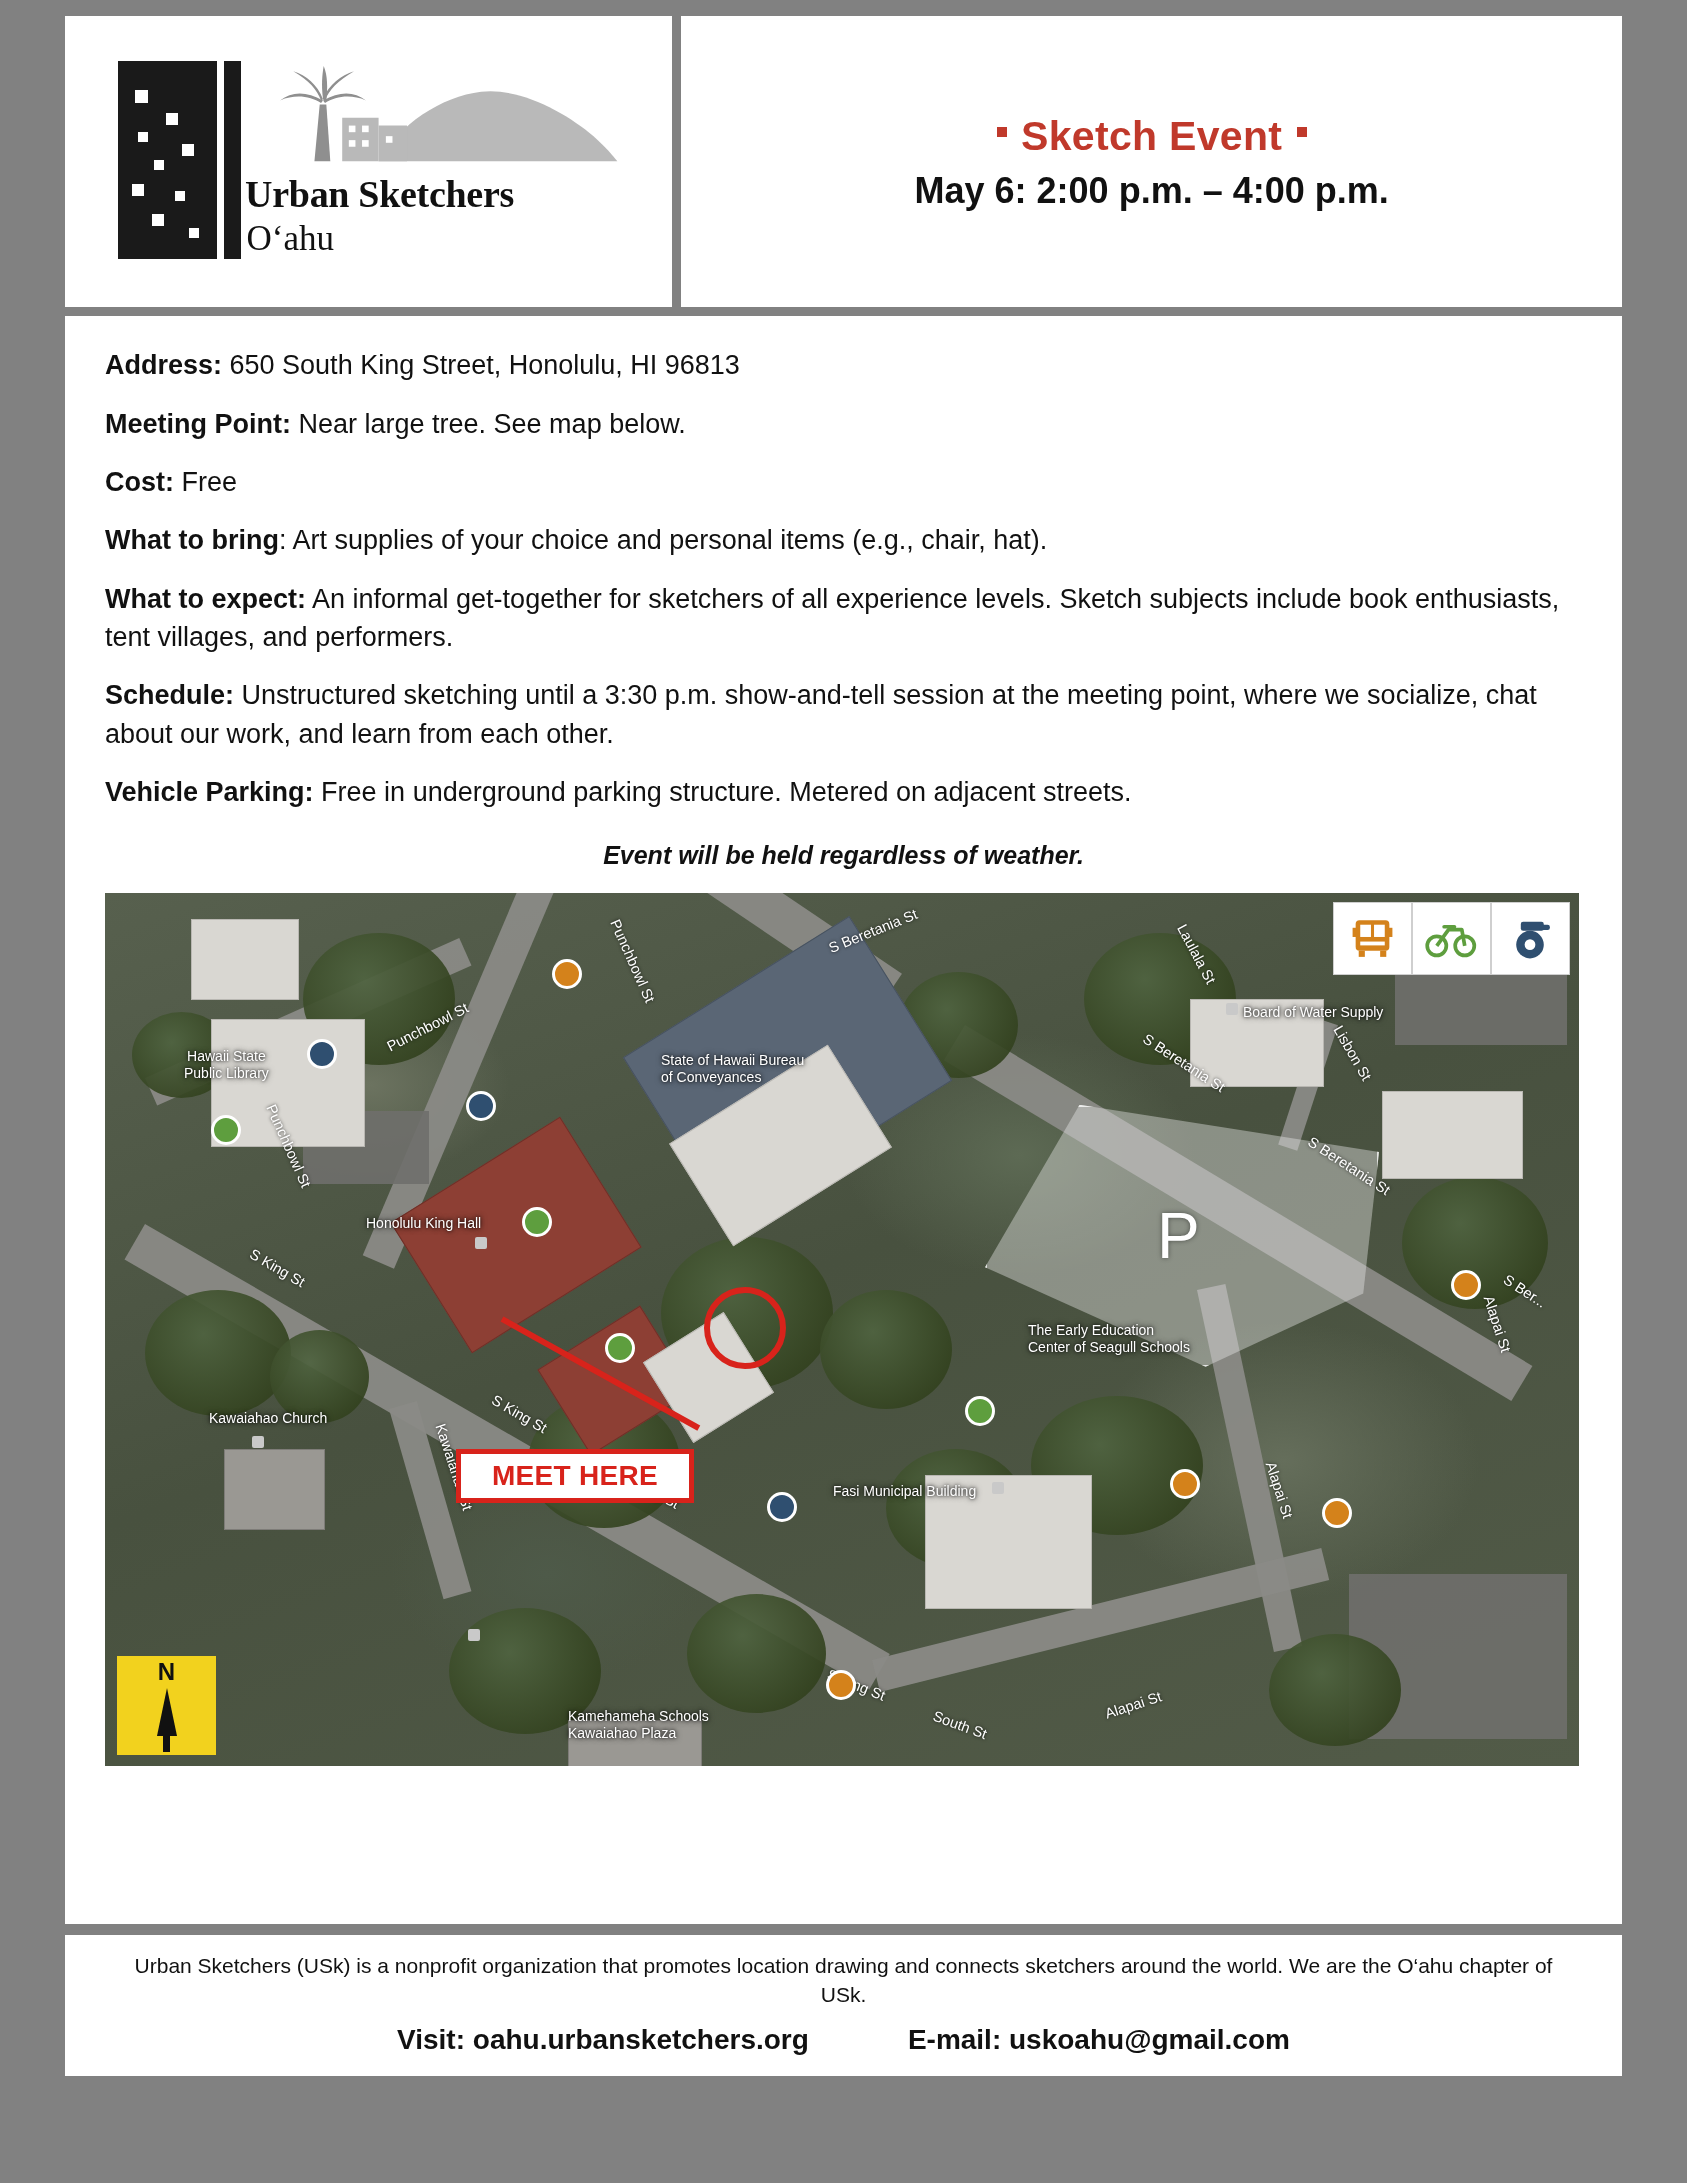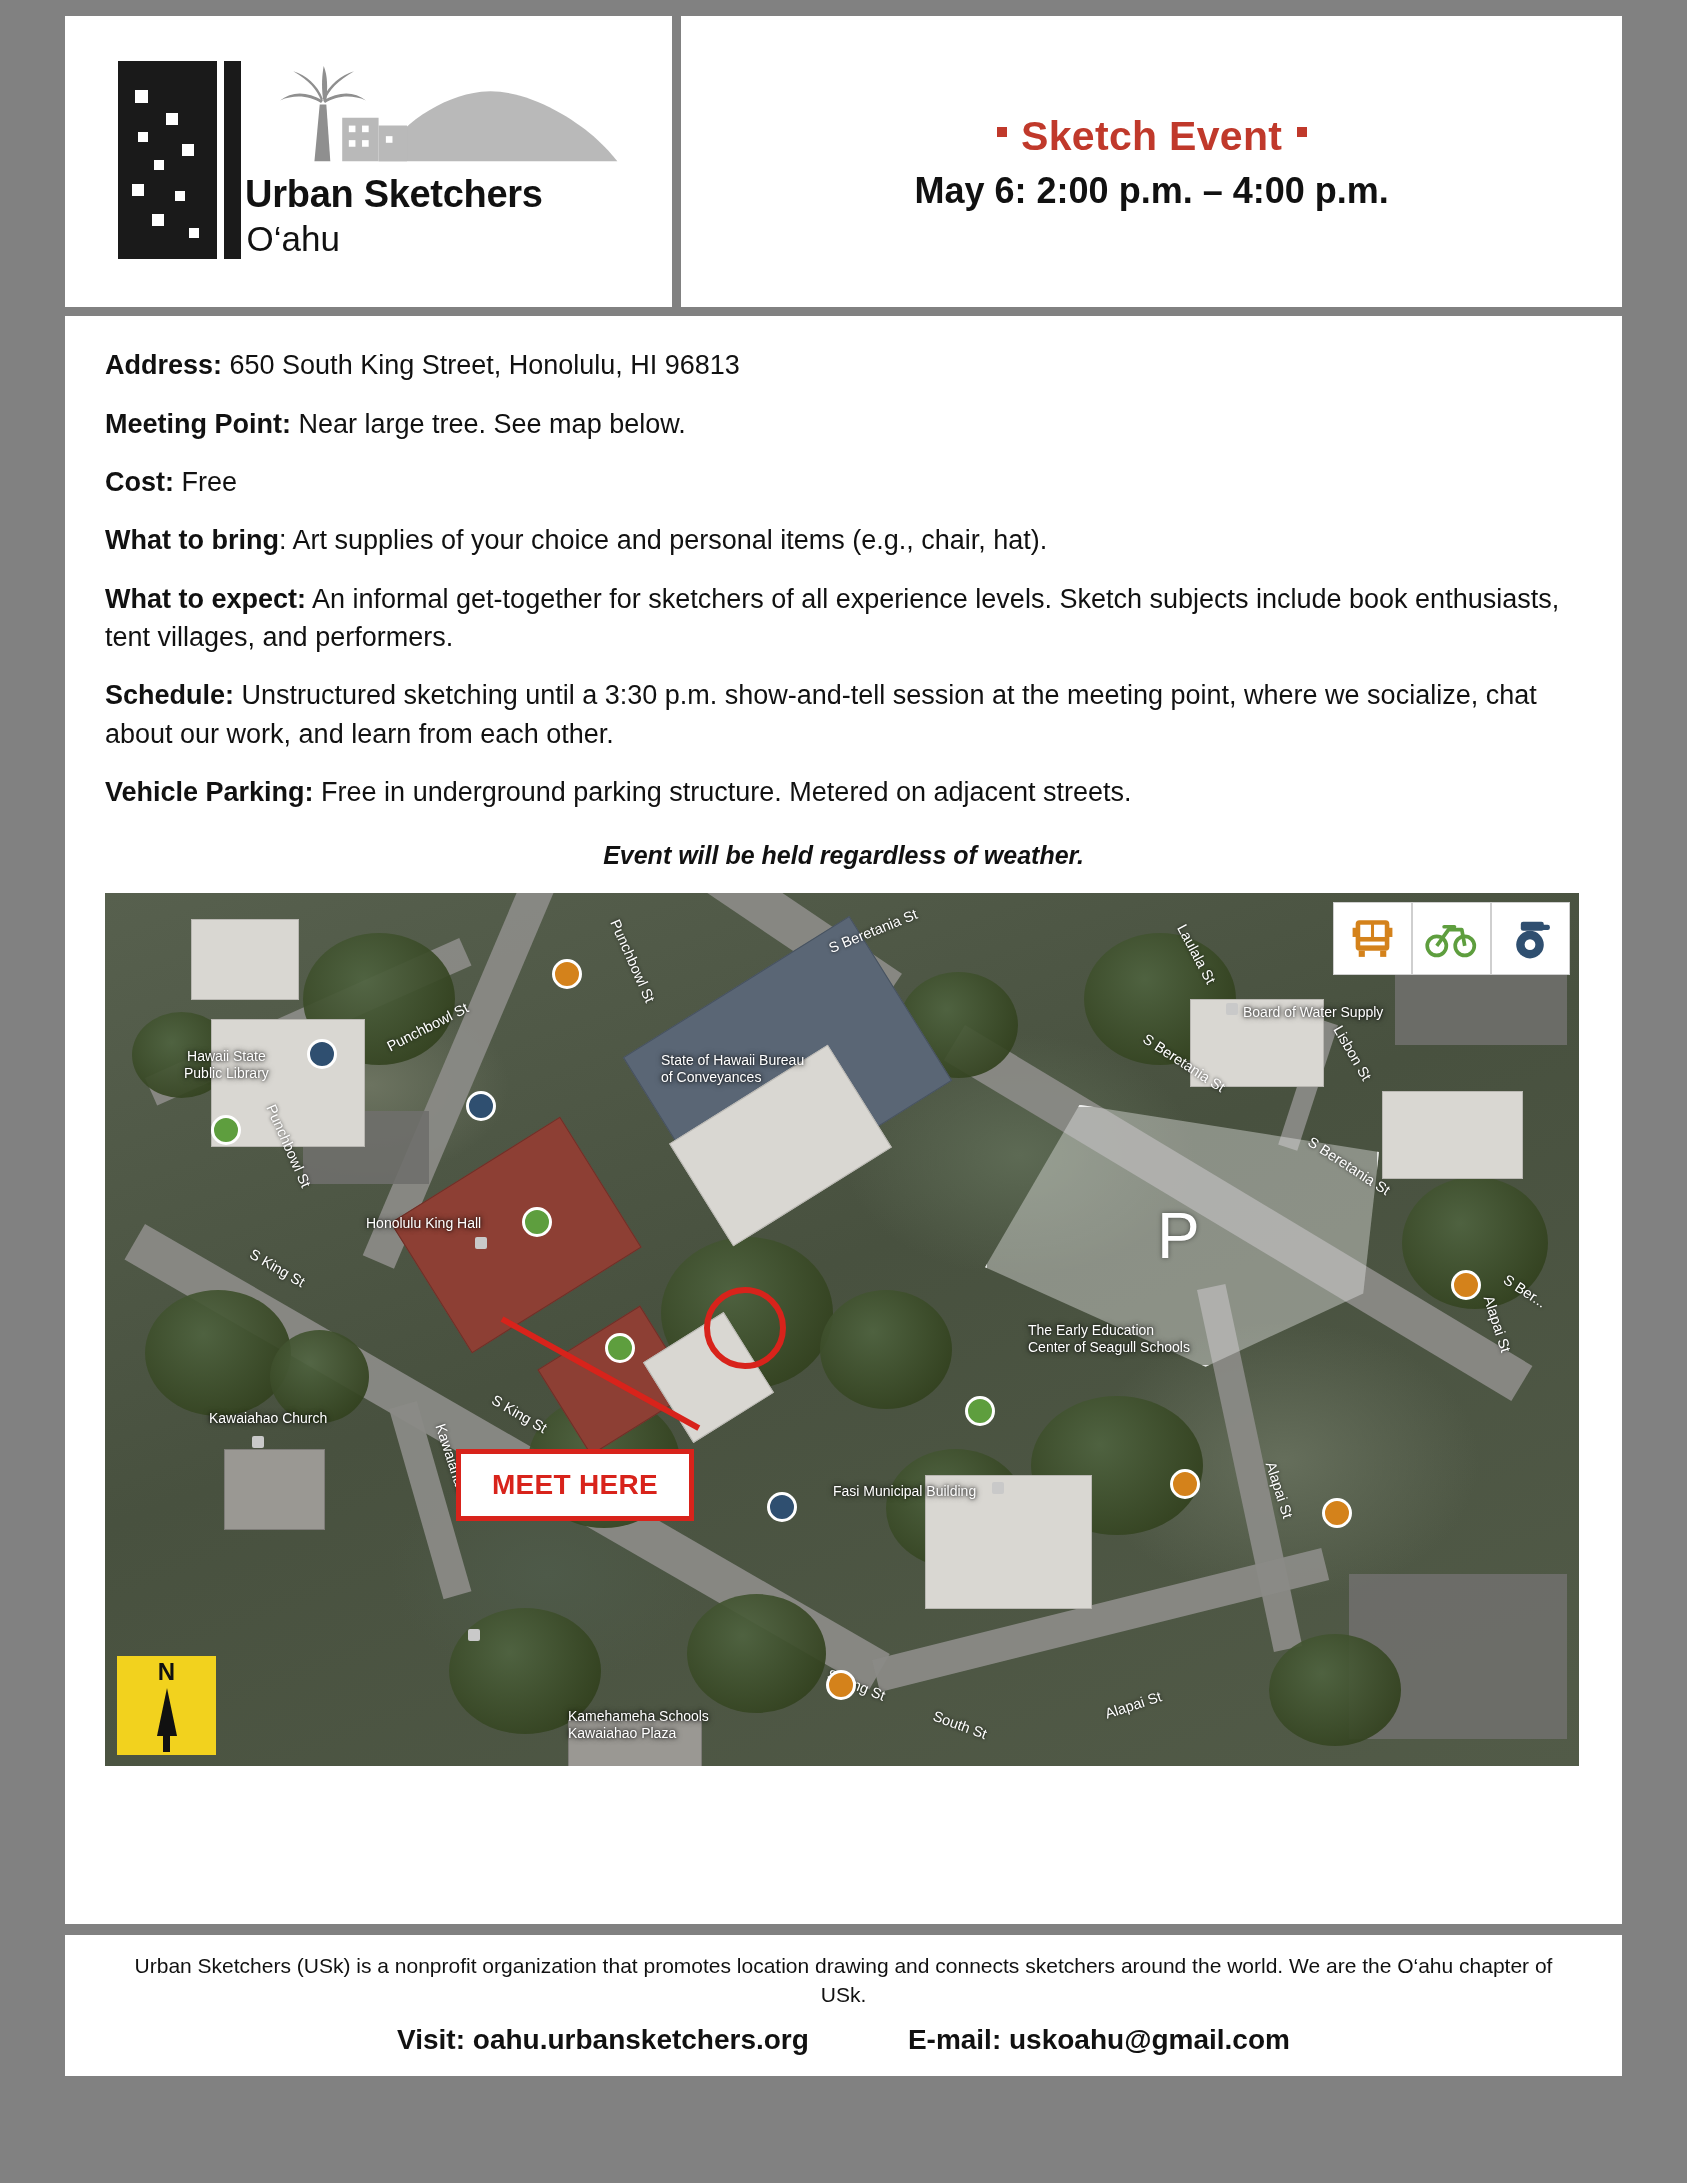--- a/index.html
+++ b/index.html
@@ -44,6 +44,7 @@
     align-items: center;
     gap: 2px;
     margin-top: -4px;
+    font-family: Liberation Serif, serif;
   }
   .logo-block {
     width: 123px;

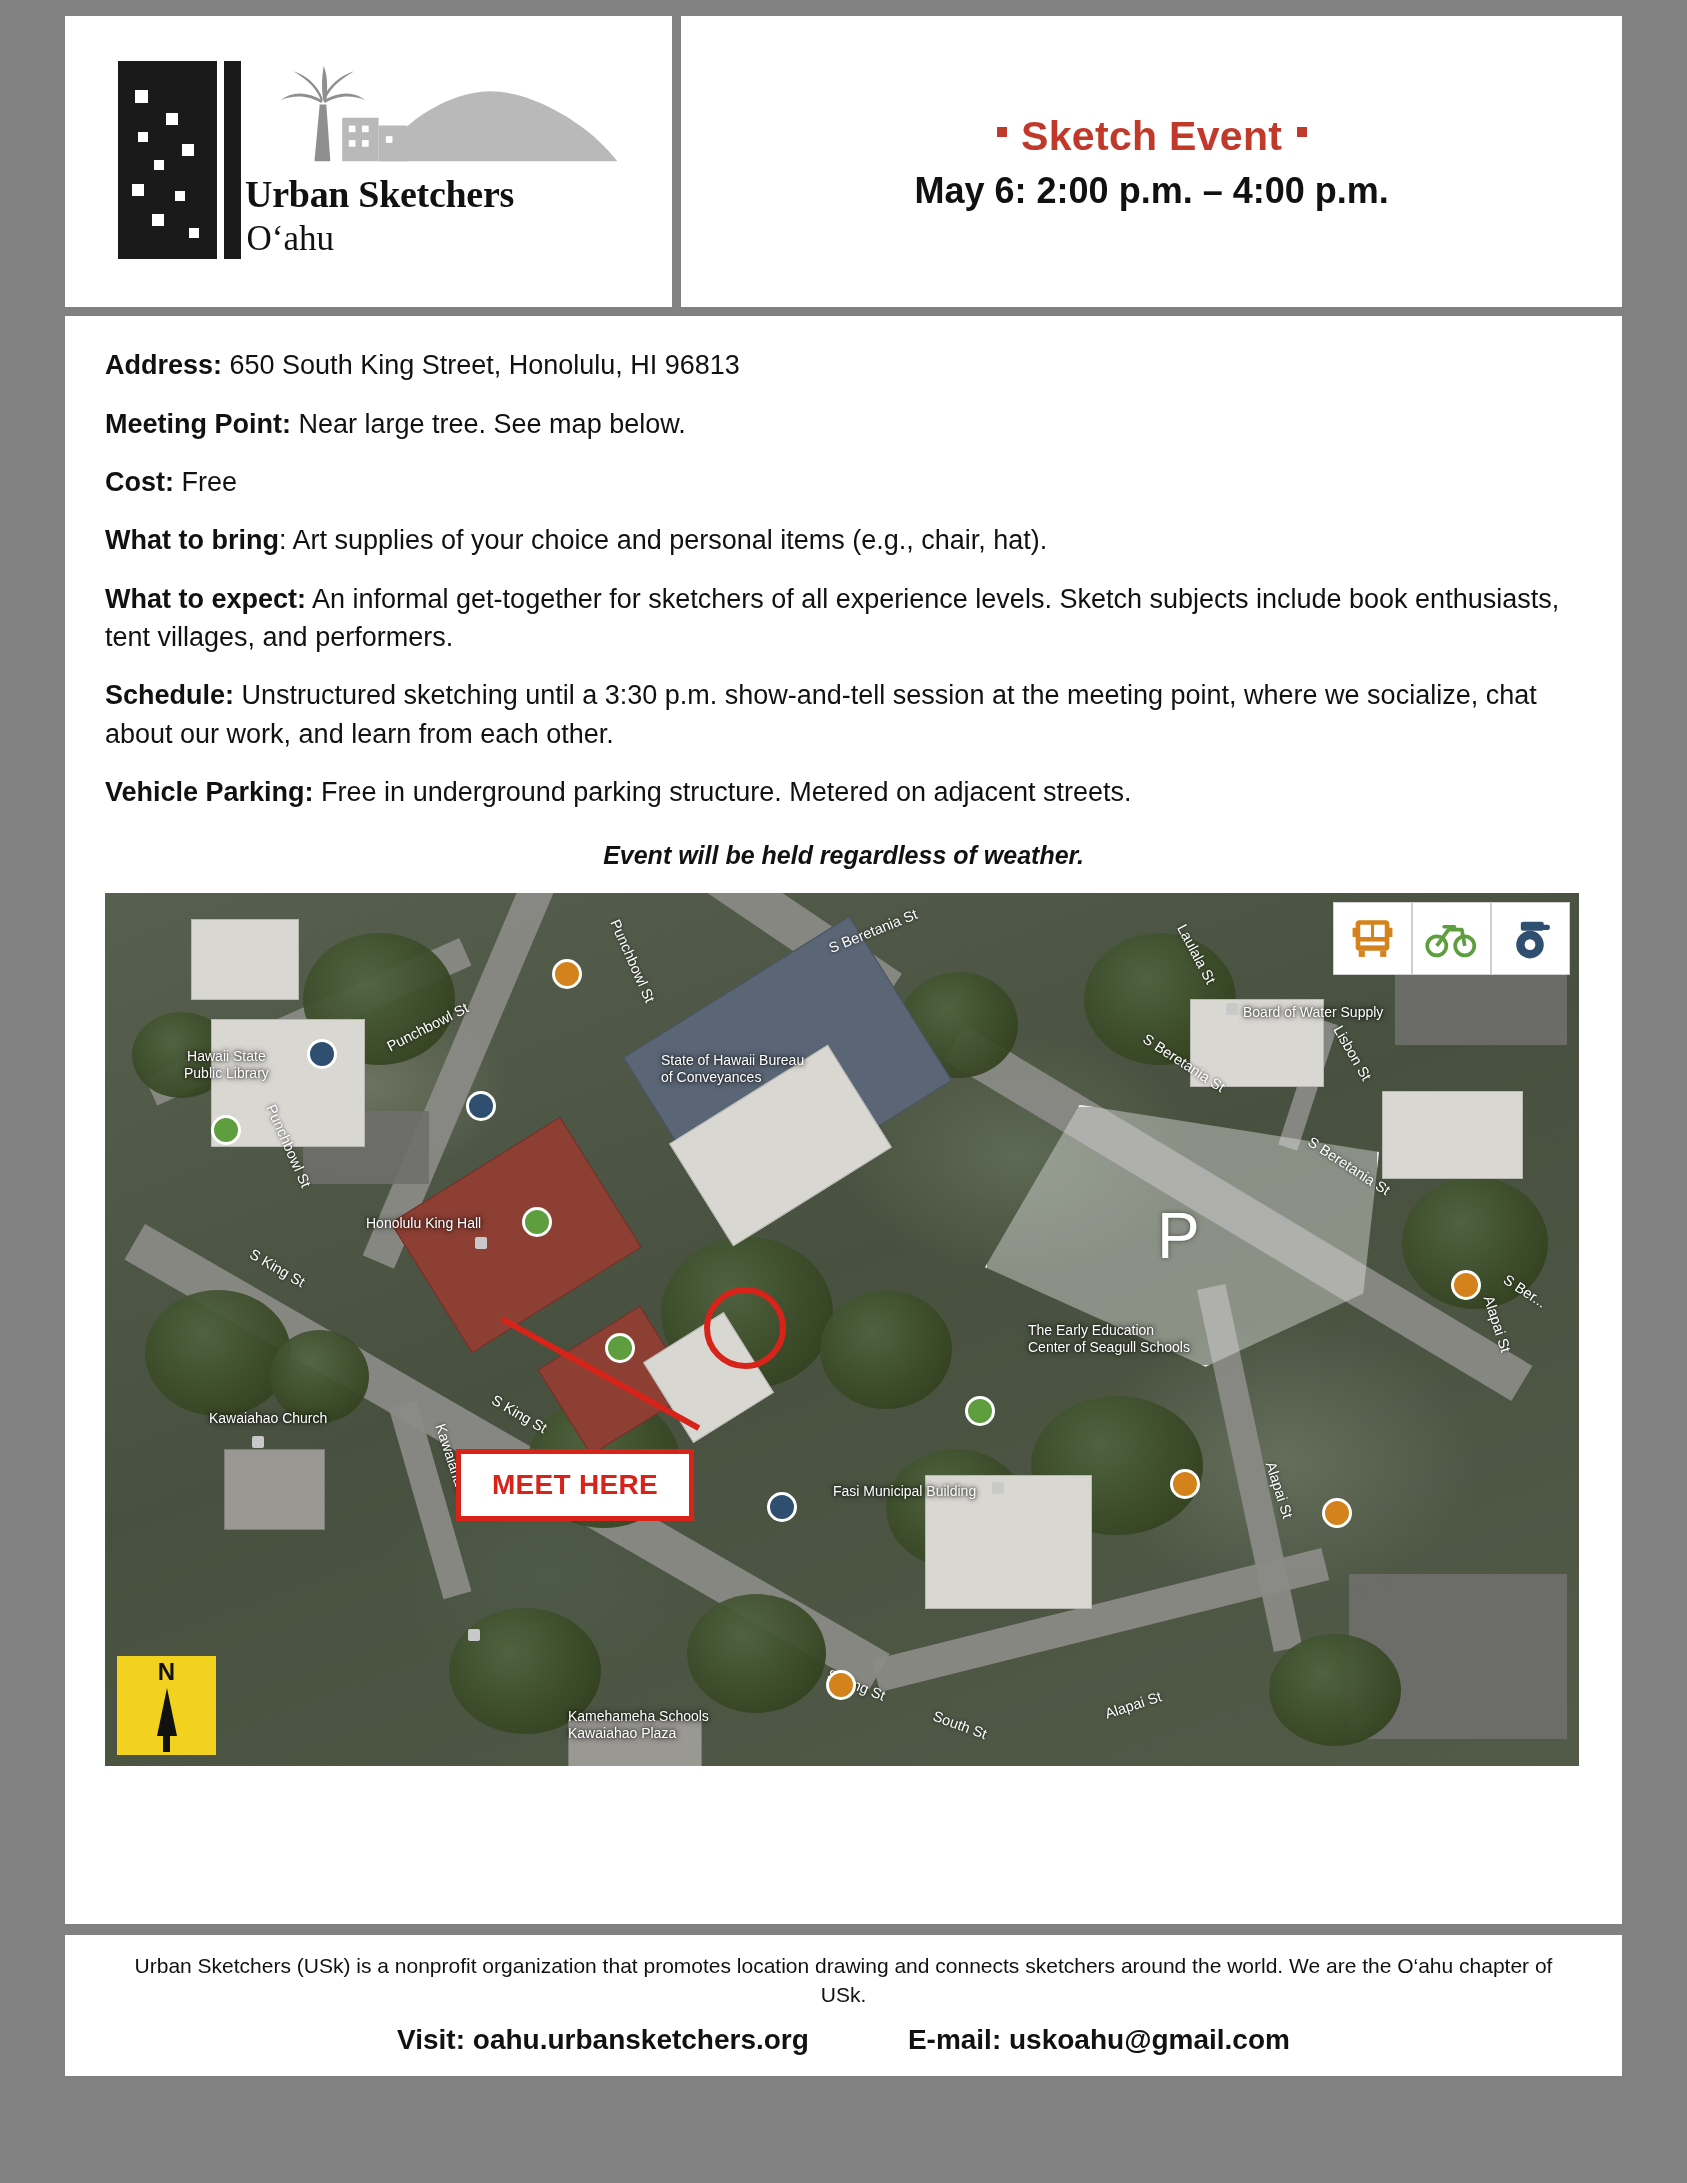--- a/index.html
+++ b/index.html
@@ -249,7 +249,7 @@
   .meet-box {
     position: absolute;
     left: 351px; top: 556px;
-    width: 238px; height: 72px;
+    width: 238px; height: 54px;
     background: #ffffff;
     border: 5.3px solid #d8231b;
     box-sizing: border-box;

